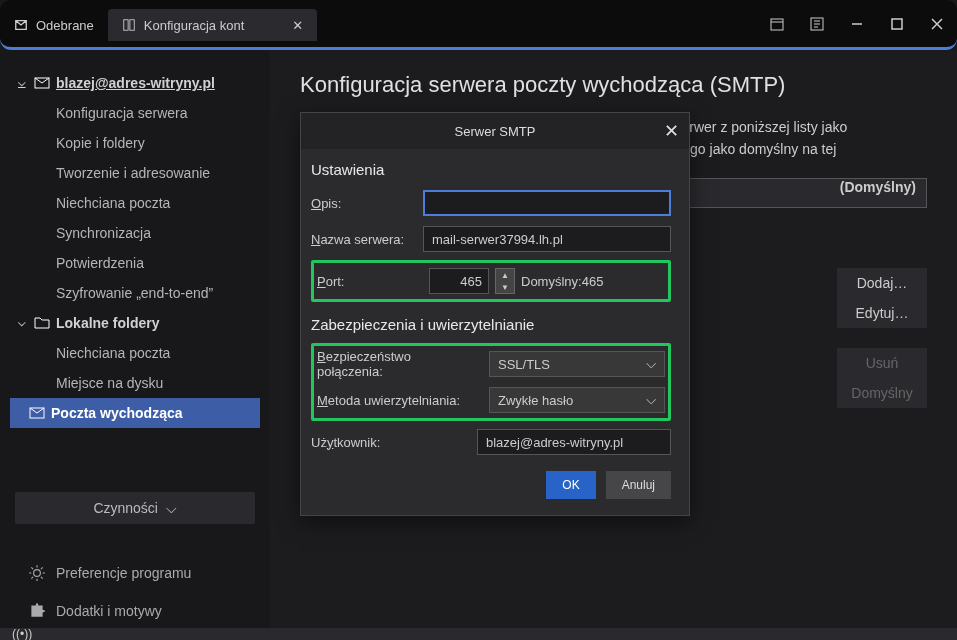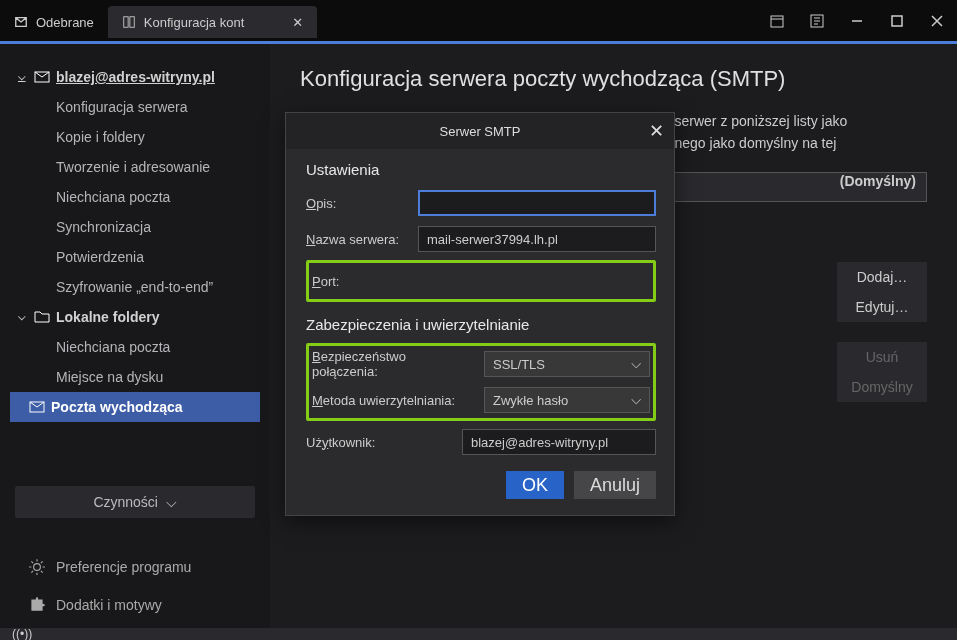--- a/index.html
+++ b/index.html
@@ -5,7 +5,7 @@
     * { margin: 0; padding: 0; box-sizing: border-box; font-family: "Segoe UI", sans-serif; }
     body { width: 957px; height: 640px; background: #18181a; color: #ccc; overflow: hidden; position: relative; }
     
-    .titlebar { height: 44px; background: #0c0c0d; display: flex; align-items: center; border-bottom: 3px solid #4c7ed9; }
+    .titlebar { height: 50px; background: #0c0c0d; display: flex; align-items: center; border-bottom: 3px solid #4c7ed9; border-radius: 11px; }
     .tab { height: 32px; padding: 0 14px; display: flex; align-items: center; gap: 8px; font-size: 13px; color: #ccc; margin-top: 3px; }
     .tab.active { background: #2b2b2f; border-radius: 4px 4px 0 0; position: relative; }
     .tab-icon { width: 14px; height: 14px; display: inline-block; }

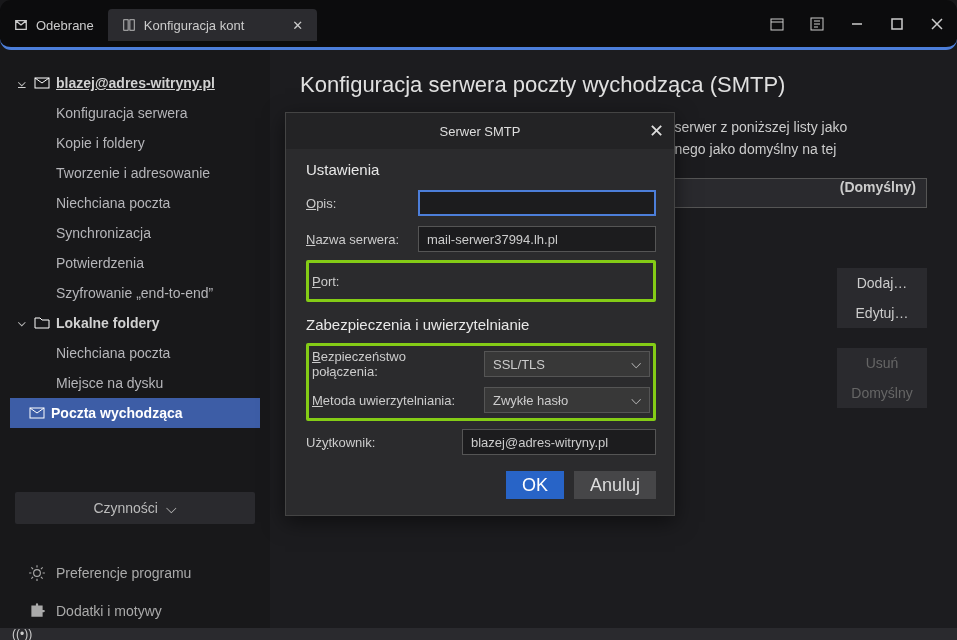--- a/index.html
+++ b/index.html
@@ -44,7 +44,7 @@
     .detail-value { color: #ccc; }
     
     
-    .dialog { position: absolute; left: 285px; top: 112px; width: 390px; background: #2b2b2d; border: 1px solid #444; box-shadow: 0 6px 20px rgba(0,0,0,0.5); z-index: 10; }
+    .dialog { position: absolute; left: 300px; top: 112px; width: 390px; background: #2b2b2d; border: 1px solid #444; box-shadow: 0 6px 20px rgba(0,0,0,0.5); z-index: 10; }
     .dialog-title { height: 36px; display: flex; align-items: center; justify-content: center; font-size: 13px; color: #ddd; position: relative; background: #232325; }
     .dialog-close { position: absolute; right: 10px; font-size: 18px; cursor: pointer; }
     .dialog-body { padding: 12px 18px 16px 20px; }

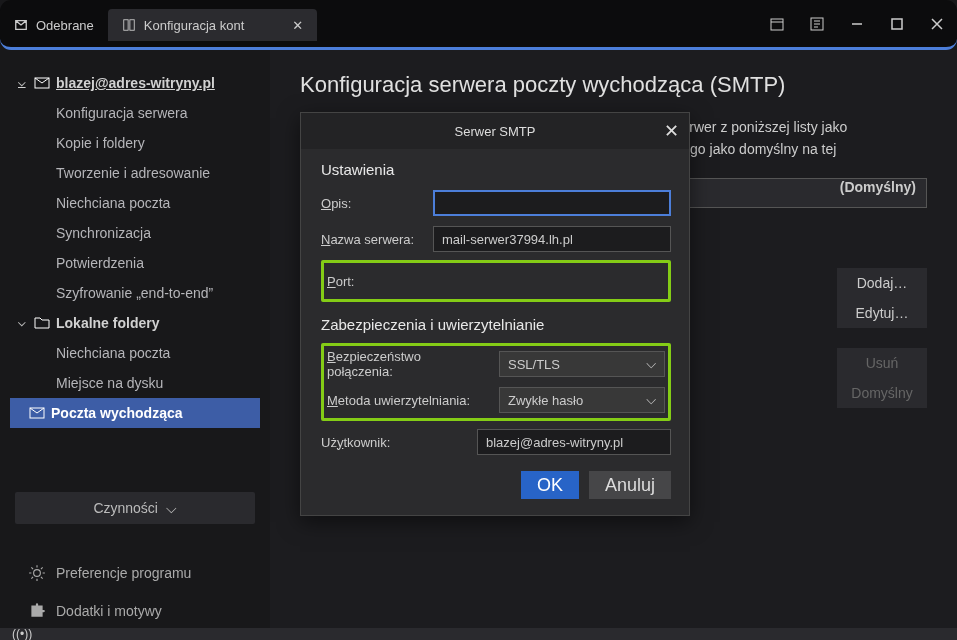--- a/index.html
+++ b/index.html
@@ -47,7 +47,7 @@
     .dialog { position: absolute; left: 300px; top: 112px; width: 390px; background: #2b2b2d; border: 1px solid #444; box-shadow: 0 6px 20px rgba(0,0,0,0.5); z-index: 10; }
     .dialog-title { height: 36px; display: flex; align-items: center; justify-content: center; font-size: 13px; color: #ddd; position: relative; background: #232325; }
     .dialog-close { position: absolute; right: 10px; font-size: 18px; cursor: pointer; }
-    .dialog-body { padding: 12px 18px 16px 20px; }
+    .dialog-body { padding: 12px 18px 16px 10px; }
     .section-h { font-size: 15px; color: #e8e8e8; margin-bottom: 10px; font-weight: 500; }
     .form-row { display: flex; align-items: center; margin-bottom: 6px; min-height: 30px; gap: 12px; }
     .form-label { width: 100px; font-size: 13px; color: #ccc; }

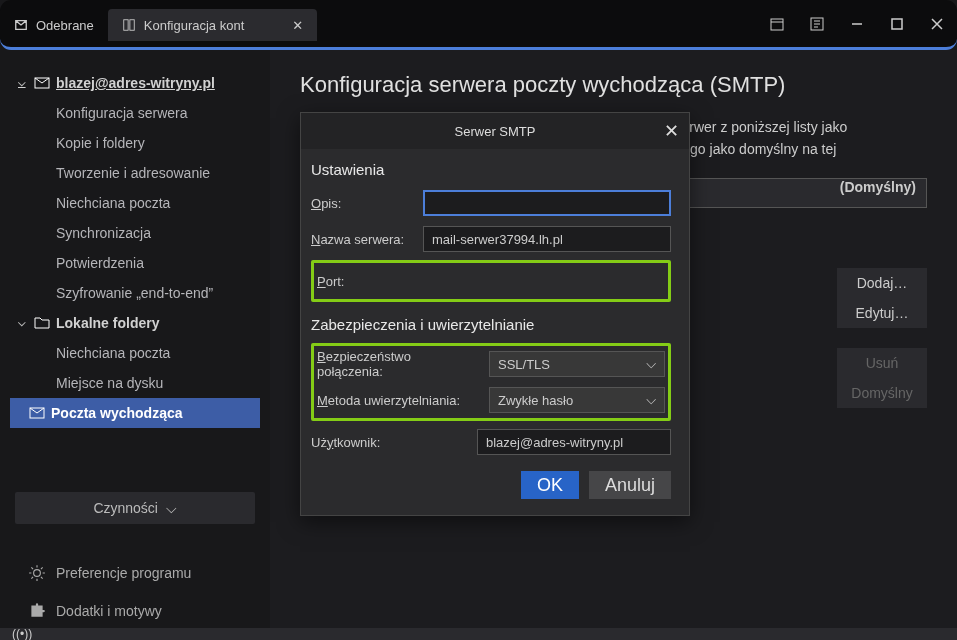--- a/index.html
+++ b/index.html
@@ -59,7 +59,7 @@
     .port-input { width: 60px; height: 26px; background: #1c1c1e; border: 1px solid #555; color: #ccc; text-align: right; padding: 0 6px; font-size: 13px; }
     .spinner { width: 20px; height: 26px; background: #444; border: 1px solid #666; display: flex; flex-direction: column; }
     .spinner div { flex: 1; display: flex; align-items: center; justify-content: center; font-size: 8px; color: #ccc; }
-    .highlight-red { border: 3px solid #84cc16; padding: 3px; margin: 2px 0; border-radius: 2px; }
+    .highlight-red { border: 3px solid #22c55e; padding: 3px; margin: 2px 0; border-radius: 2px; }
     .dialog-btns { display: flex; justify-content: flex-end; gap: 10px; margin-top: 14px; }
     .btn { height: 28px; padding: 0 16px; font-size: 18px; border: none; cursor: pointer; }
     .btn-primary { background: #2864c7; color: #fff; }

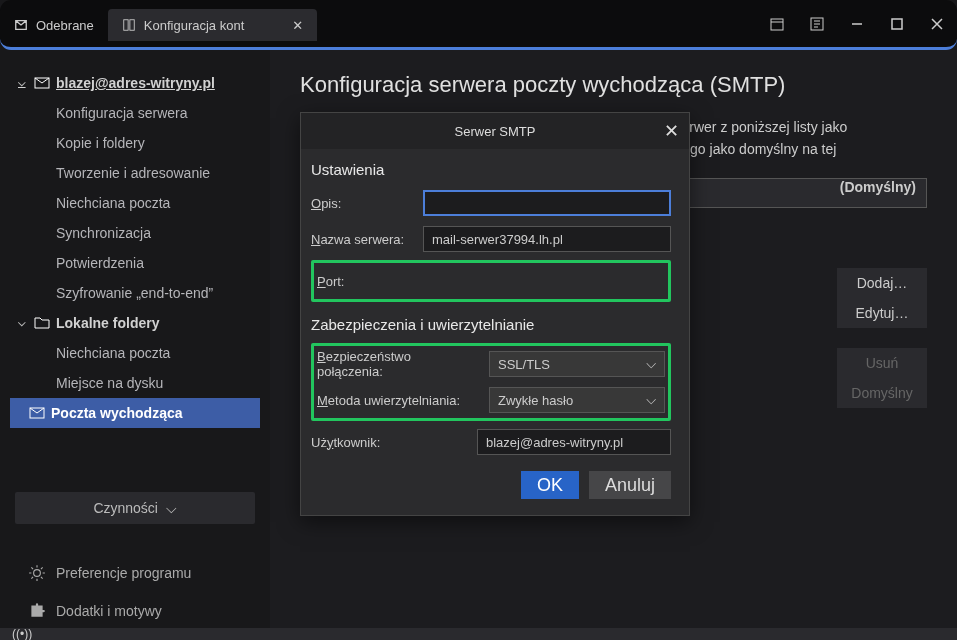--- a/index.html
+++ b/index.html
@@ -242,6 +242,14 @@
     <div class="highlight-red">
       <div class="form-row" style="margin:0;">
         <div class="form-label"><u>P</u>ort:</div>
+        <div class="port-wrap">
+          <input class="port-input" value="465" style="">
+          <div class="spinner">
+              <div>▲</div>
+              <div>▼</div>
+            </div>
+          <span style="font-size:13px;">Domyślny:465</span>
+        </div>
       </div>
     </div>
 

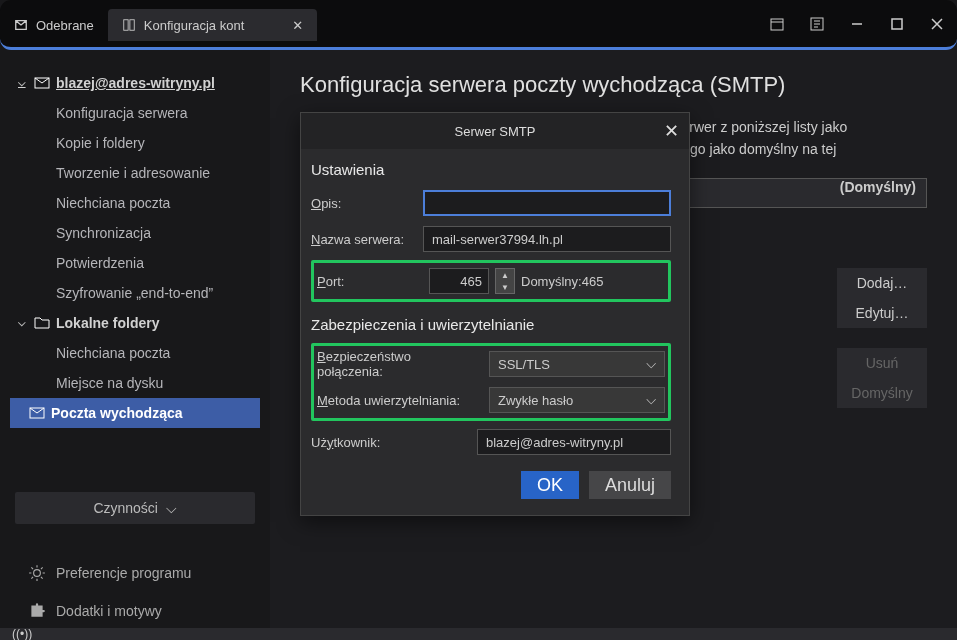--- a/index.html
+++ b/index.html
@@ -61,7 +61,7 @@
     .spinner div { flex: 1; display: flex; align-items: center; justify-content: center; font-size: 8px; color: #ccc; }
     .highlight-red { border: 3px solid #22c55e; padding: 3px; margin: 2px 0; border-radius: 2px; }
     .dialog-btns { display: flex; justify-content: flex-end; gap: 10px; margin-top: 14px; }
-    .btn { height: 28px; padding: 0 16px; font-size: 18px; border: none; cursor: pointer; }
+    .btn { height: 28px; padding: 0 16px; font-size: 12px; border: none; cursor: pointer; }
     .btn-primary { background: #2864c7; color: #fff; }
     .btn-default { background: #464648; color: #ddd; }
     

